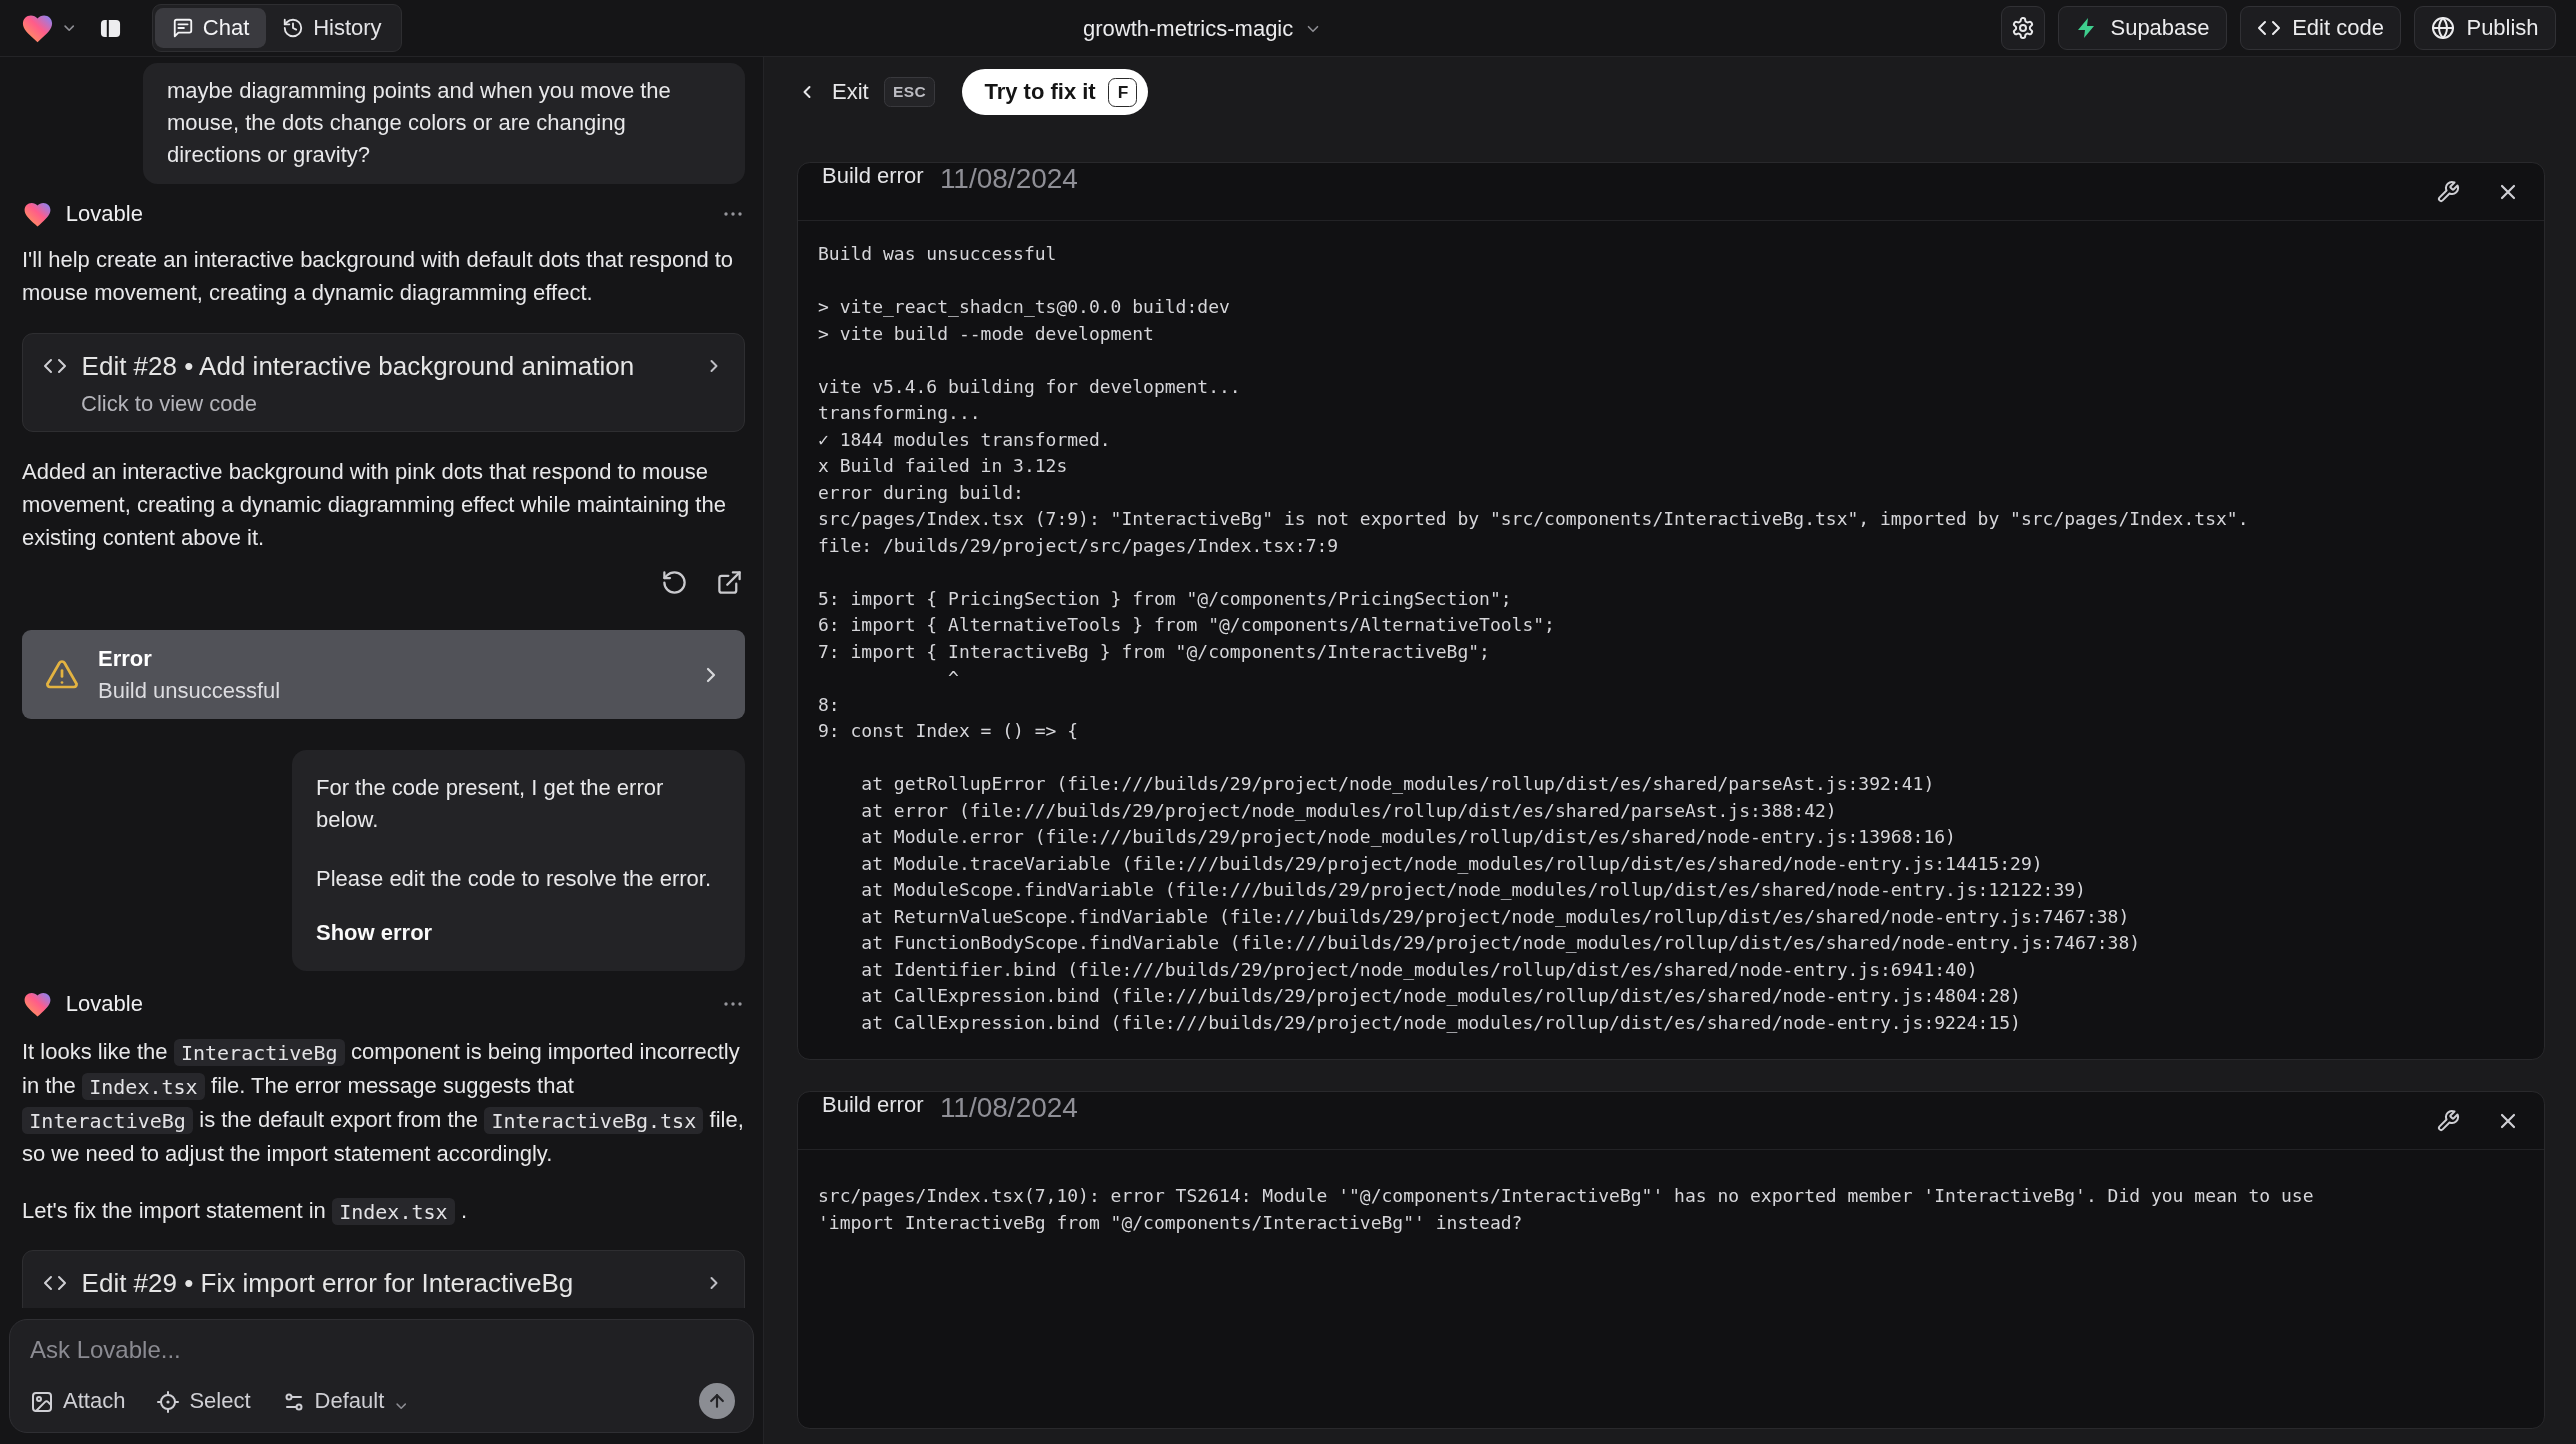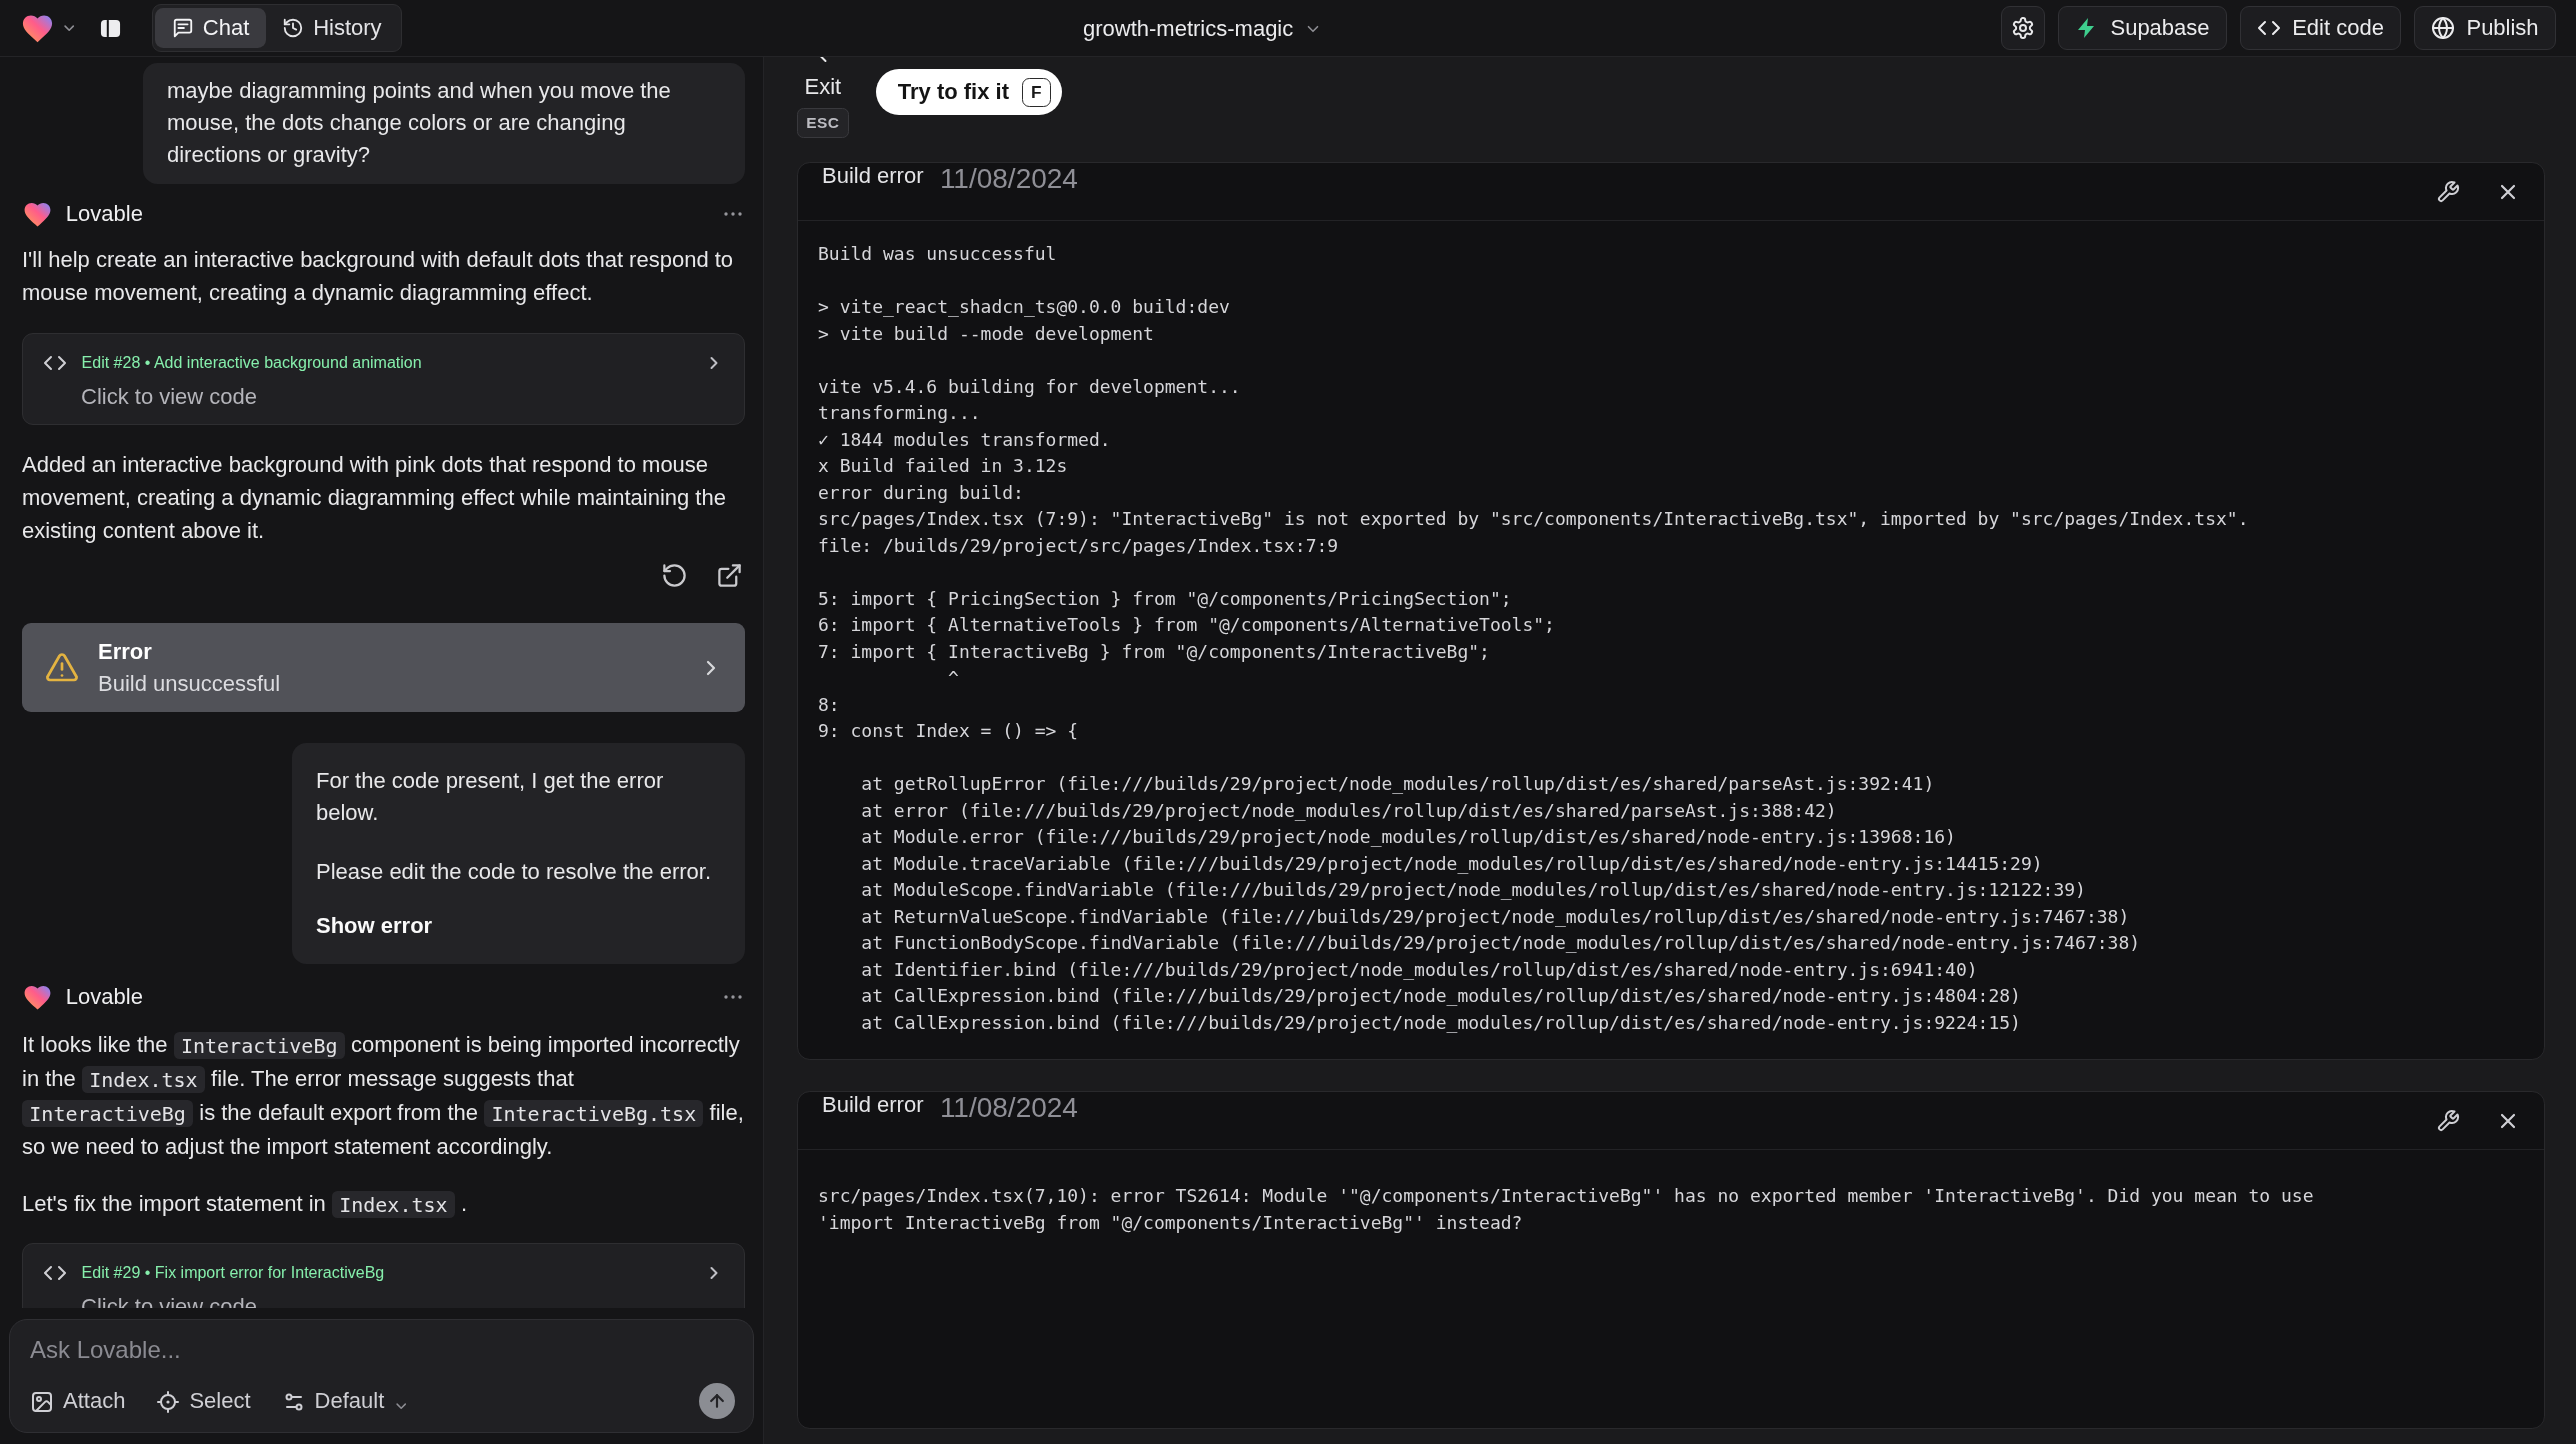--- a/index.html
+++ b/index.html
@@ -85,7 +85,7 @@
   
   .preview-area { flex:1; padding:12px 31px 0 33px; display:flex; flex-direction:column; }
   .fix-bar { display:flex; align-items:center; margin-bottom:47px; height:46px; }
-  .exit-btn { display:flex; align-items:center; gap:8px; color:#e8e8ea; font-size:22px; font-weight:500; cursor:pointer;flex-direction:column; }
+  .exit-btn { display:flex; align-items:center; gap:15px; color:#e8e8ea; font-size:22px; font-weight:500; cursor:pointer; }
   .esc-badge { background:#242427; border:0.9px solid #39393d; border-radius:6.4px; padding:4.6px 8.2px;
                font-size:15.5px; font-weight:700; letter-spacing:0.5px; color:#bcbcc2; }
   .fix-pill { margin-left:27px; display:flex; align-items:center; gap:12.8px; background:#ffffff; color:#141414;

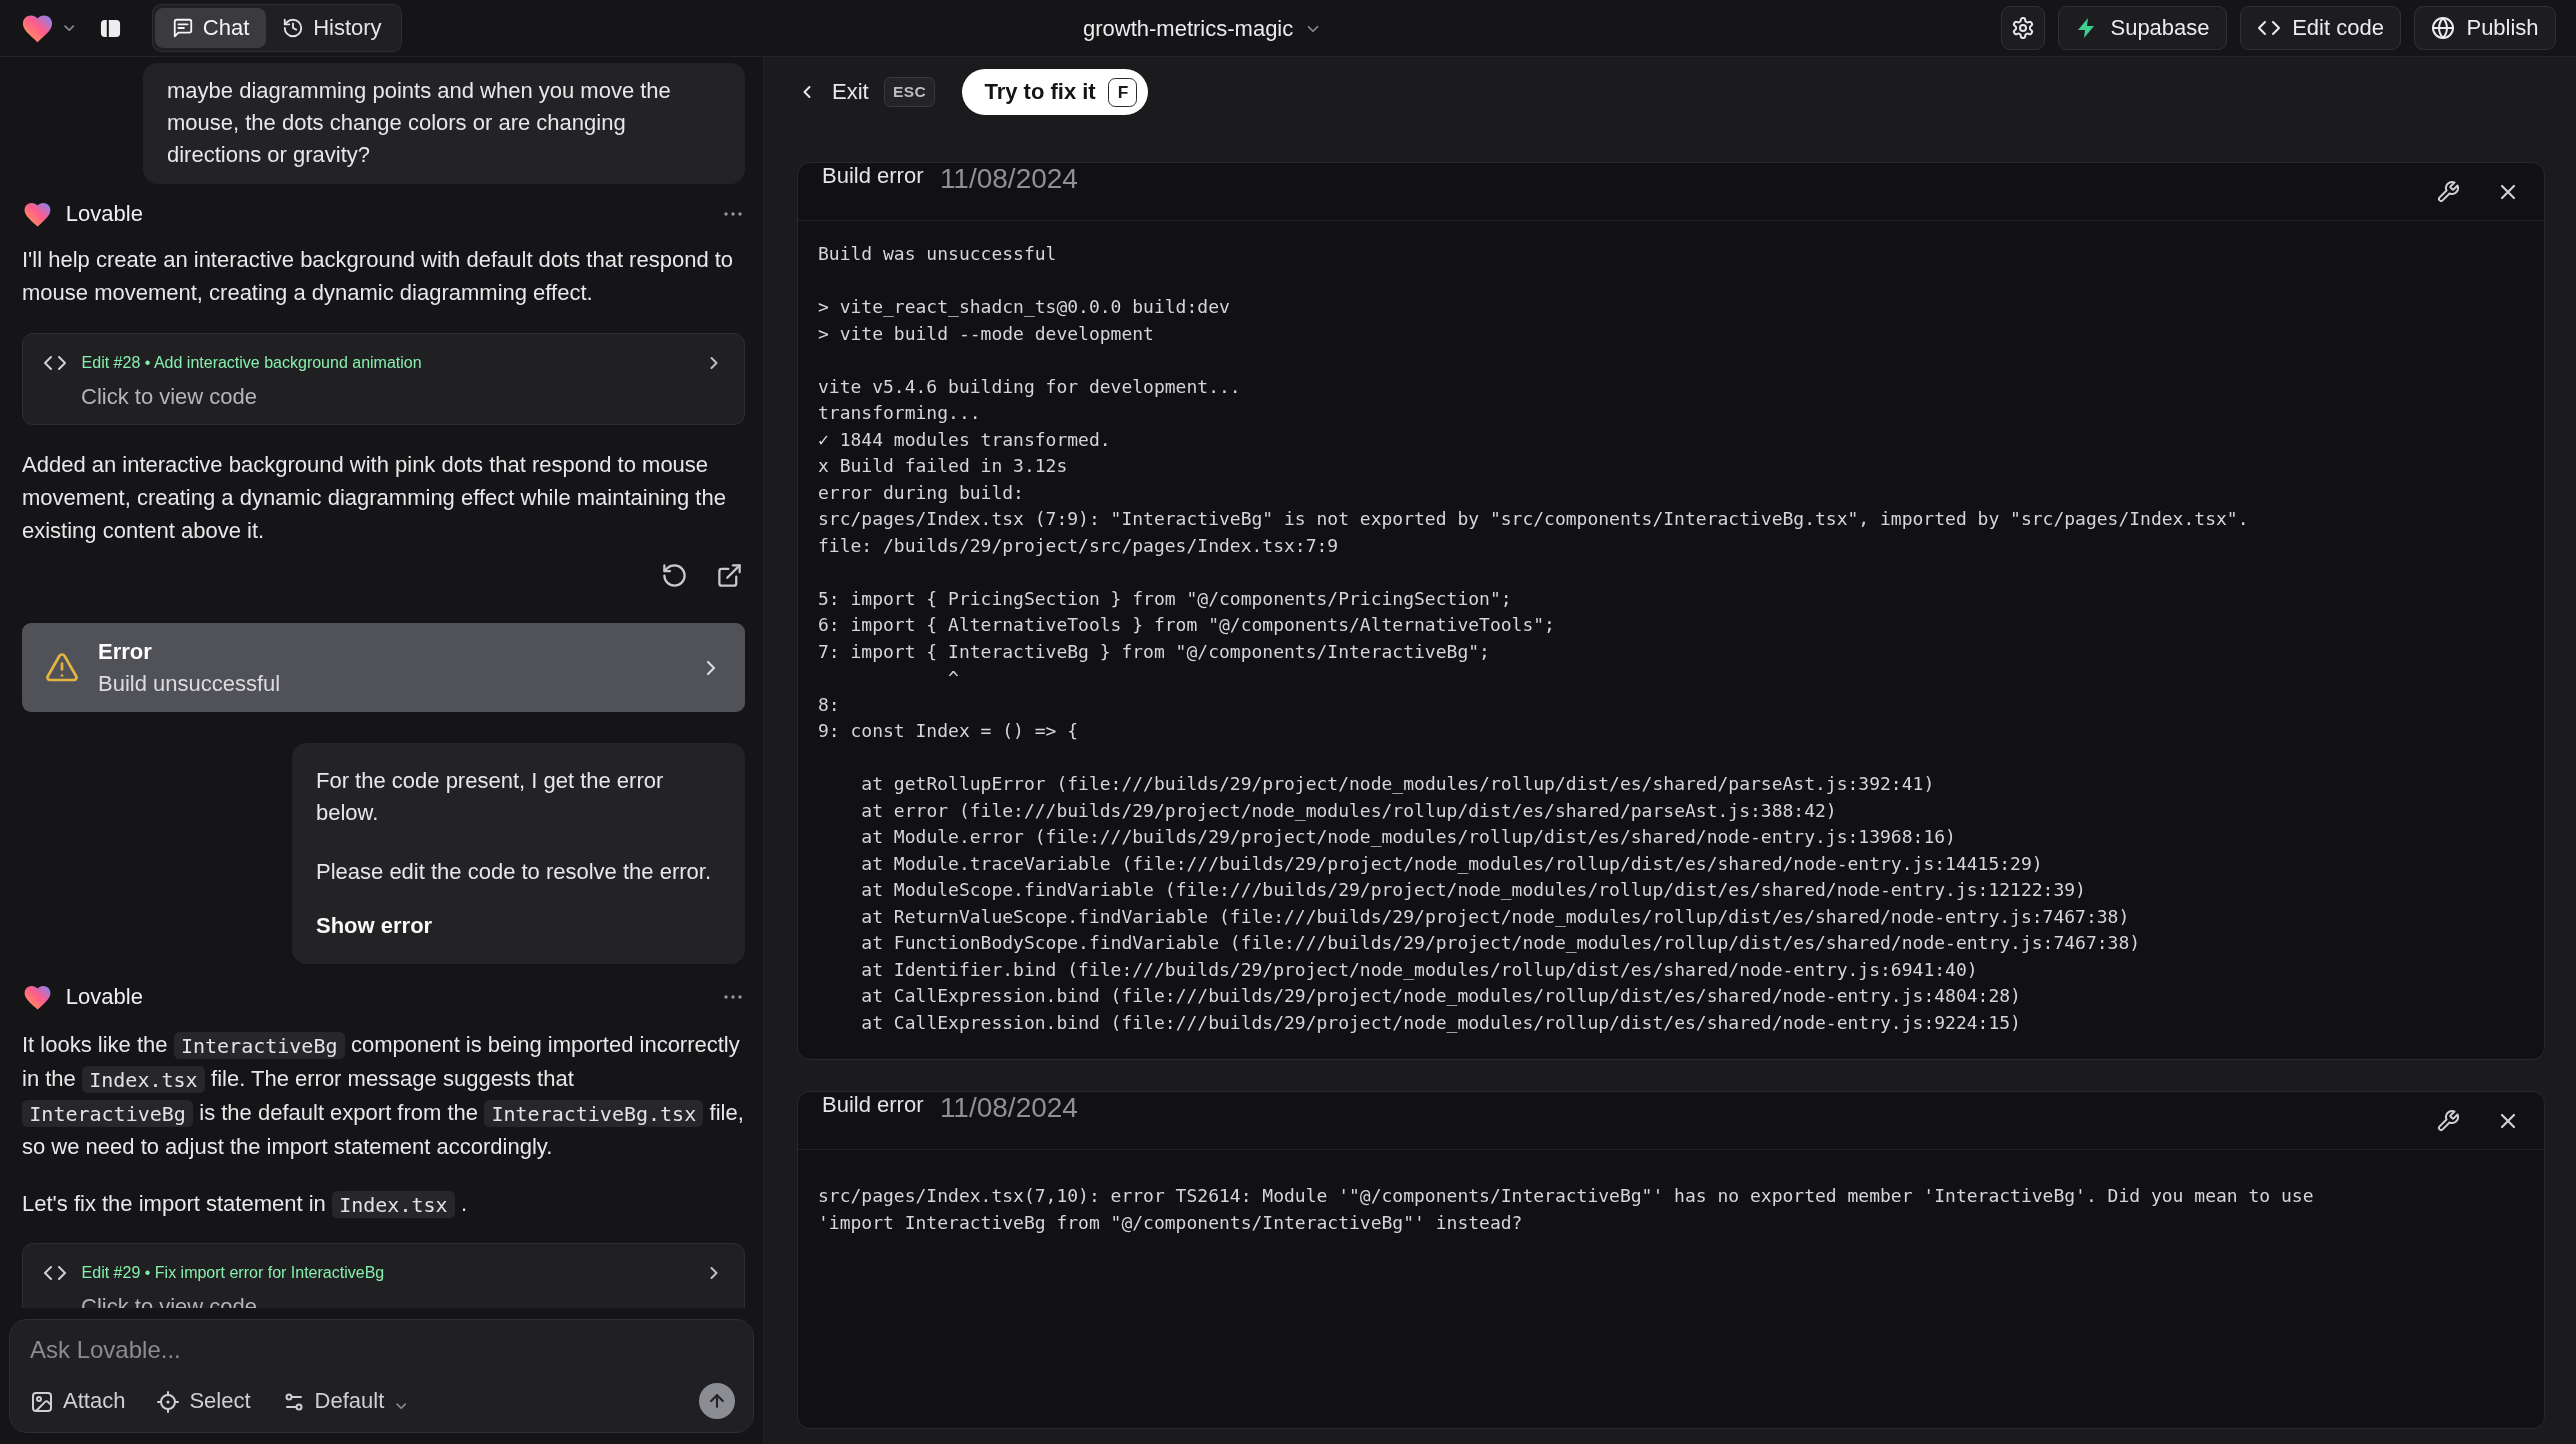--- a/index.html
+++ b/index.html
@@ -55,7 +55,7 @@
                padding:16.4px 20px 14.6px 20px; cursor:pointer; }
   .edit-card.second { margin-top:22px; }
   .ec-row { display:flex; align-items:center; gap:14.6px; }
-  .ec-title { font-size:16px; color:#86efac; }
+  .ec-title { font-size:26px; color:#e5e5e5; }
   .ec-sub { font-size:22px; color:#b4b4ba; padding-left:38px; margin-top:9px; }
   .ec-chev { margin-left:auto; color:#bfbfc5; }
   .code-ic { color:#cfcfd4; }

